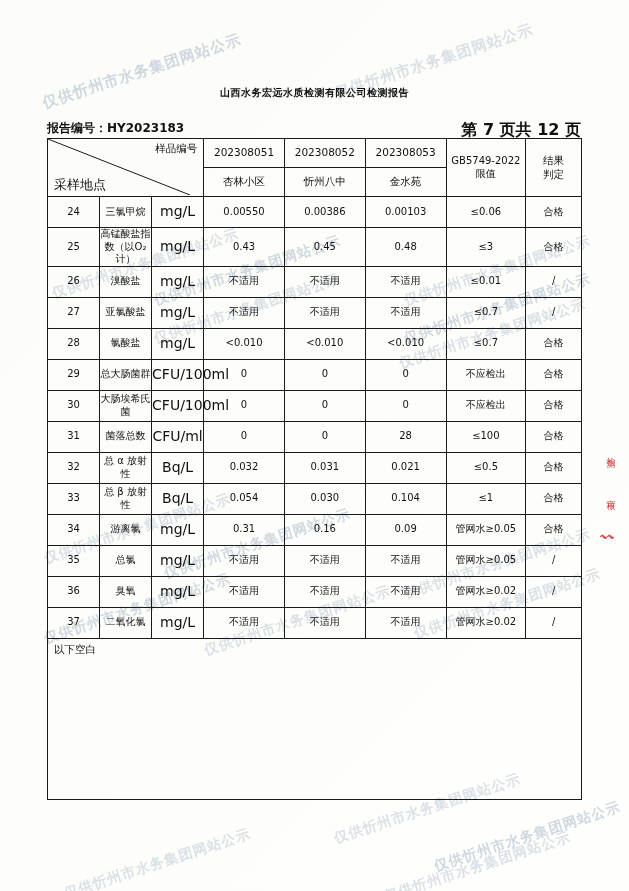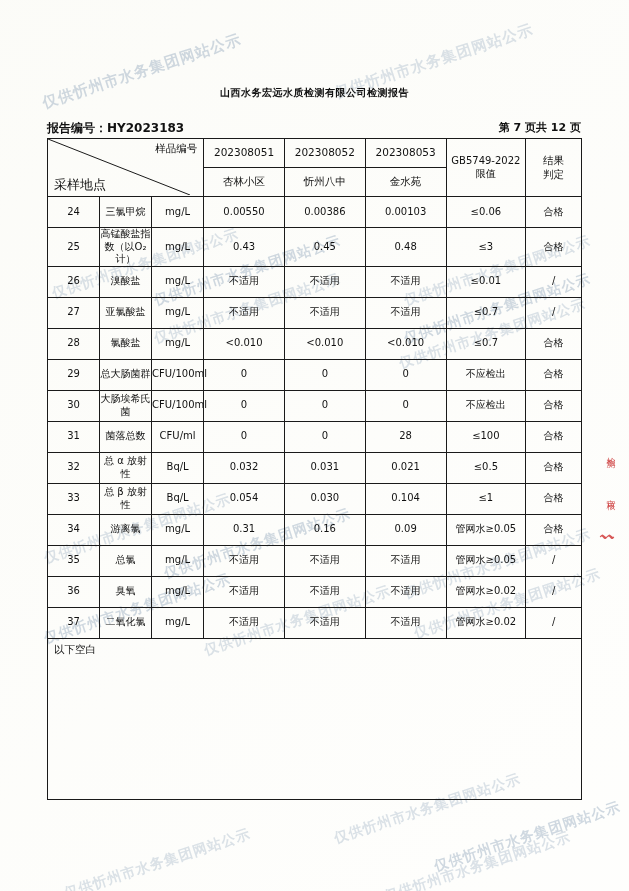--- a/index.html
+++ b/index.html
@@ -55,7 +55,7 @@
     position: absolute;
     top: 120px;
     right: 48px;
-    font-size: 11px;
+    font-size: 16px;
     font-weight: bold;
     color: #111;
   }

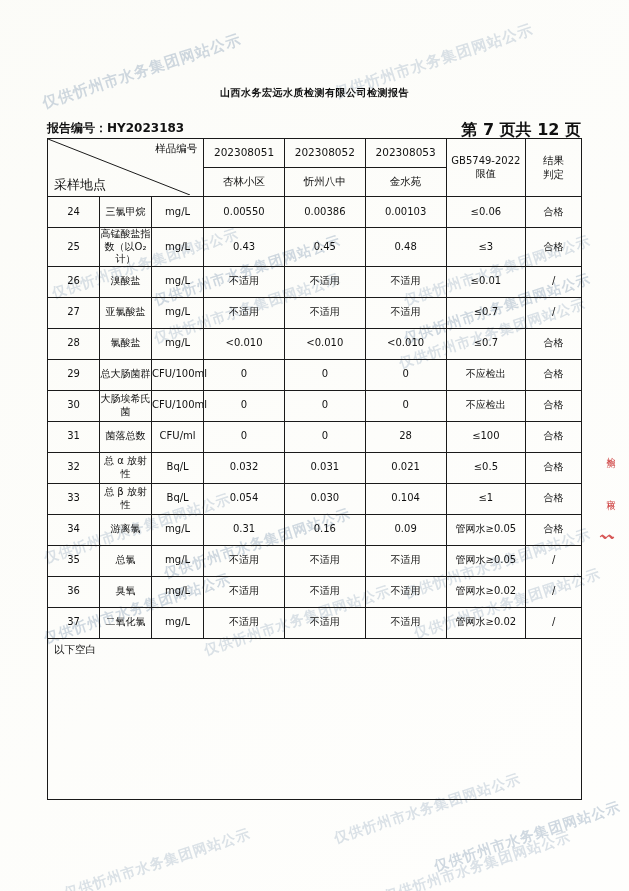--- a/index.html
+++ b/index.html
@@ -83,7 +83,7 @@
   .row-cell { height: 30px; }
   .no-col { width: 30px; margin-top: 43px; }
   .name-col { width: 112px; text-align: left; padding-left: 8px; }
-  .unit-col { width: 52px; font-size: 10px; }
+  .unit-col { width: 52px; font-size: 14px; }
   .val-col { width: 73px; }
   .lim-col { width: 72px; }
   .res-col { width: 50px; }

